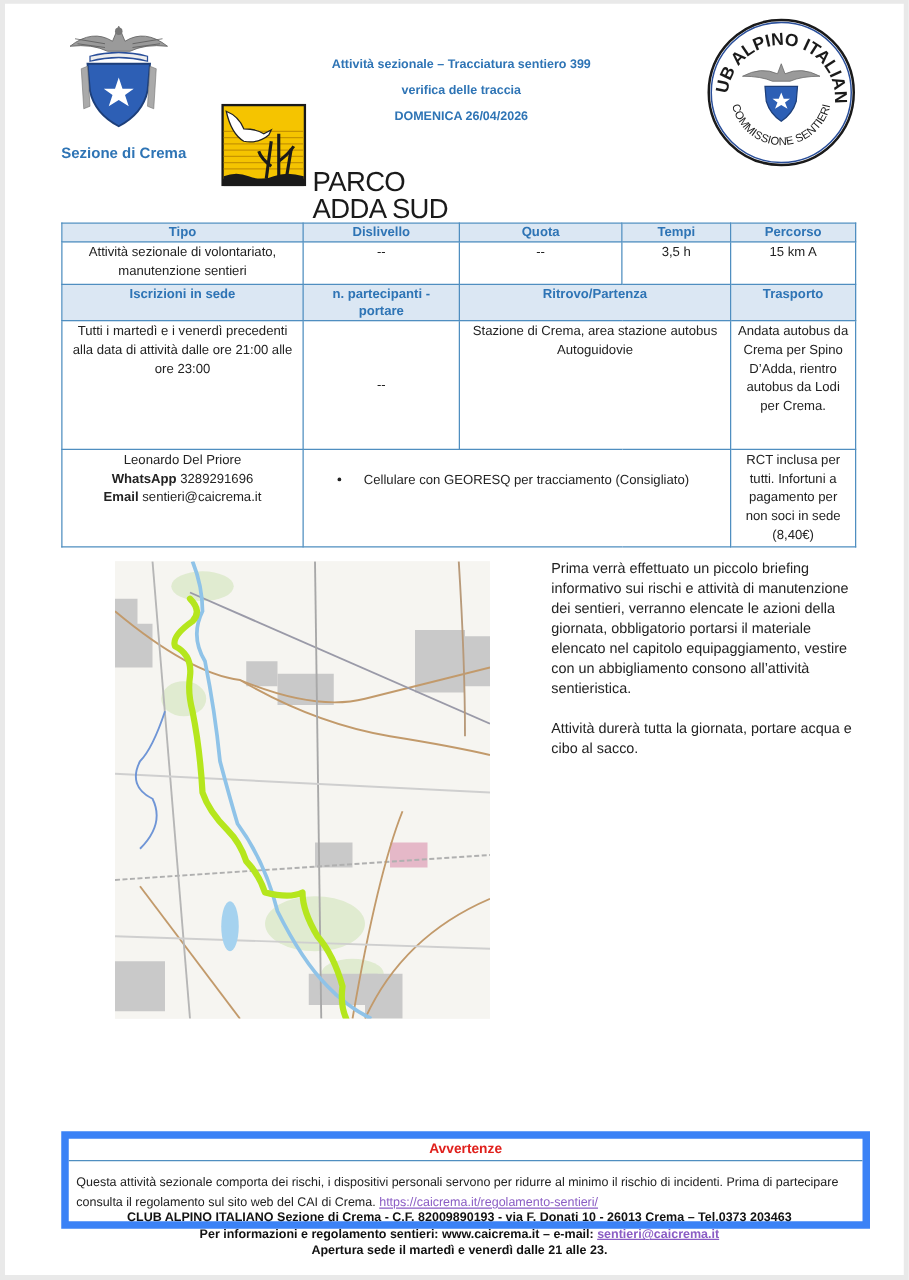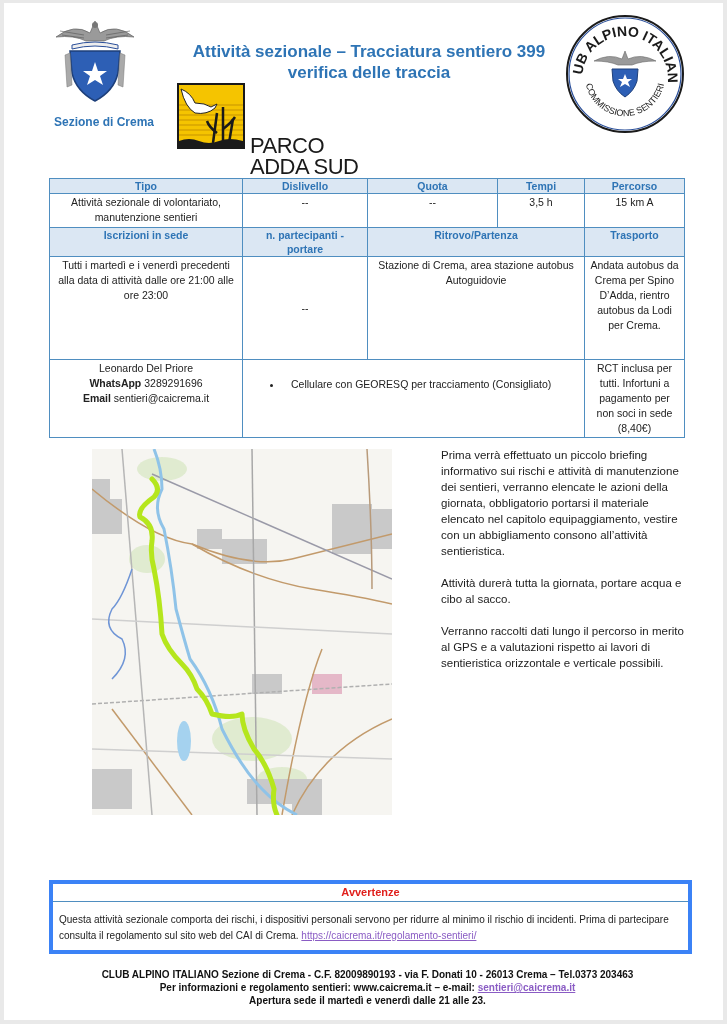--- a/index.html
+++ b/index.html
@@ -15,7 +15,7 @@
   
   .cai-logo { left: 50px; top: 12px; width: 82px; height: 92px; }
   .sezione { left: 45px; top: 112px; width: 110px; text-align: center; font-size: 12px; font-weight: bold; color: #2e74b5; }
-  .title-block { left: 170px; top: 38px; width: 390px; text-align: center; color: #2e74b5; font-weight: bold; font-size: 17px; line-height: 21px; }
+  .title-block { left: 170px; top: 38px; width: 390px; text-align: center; color: #2e74b5; font-weight: bold; font-size: 10px; line-height: 21px; }
   .parco-logo { left: 173px; top: 80px; width: 68px; height: 66px; }
   .parco-text { left: 246px; top: 100px; font-size: 22px; line-height: 21px; color: #1a1a1a; letter-spacing: -0.5px; margin-top: 32px; }
   .commissione-logo { left: 560px; top: 10px; width: 122px; height: 122px; }

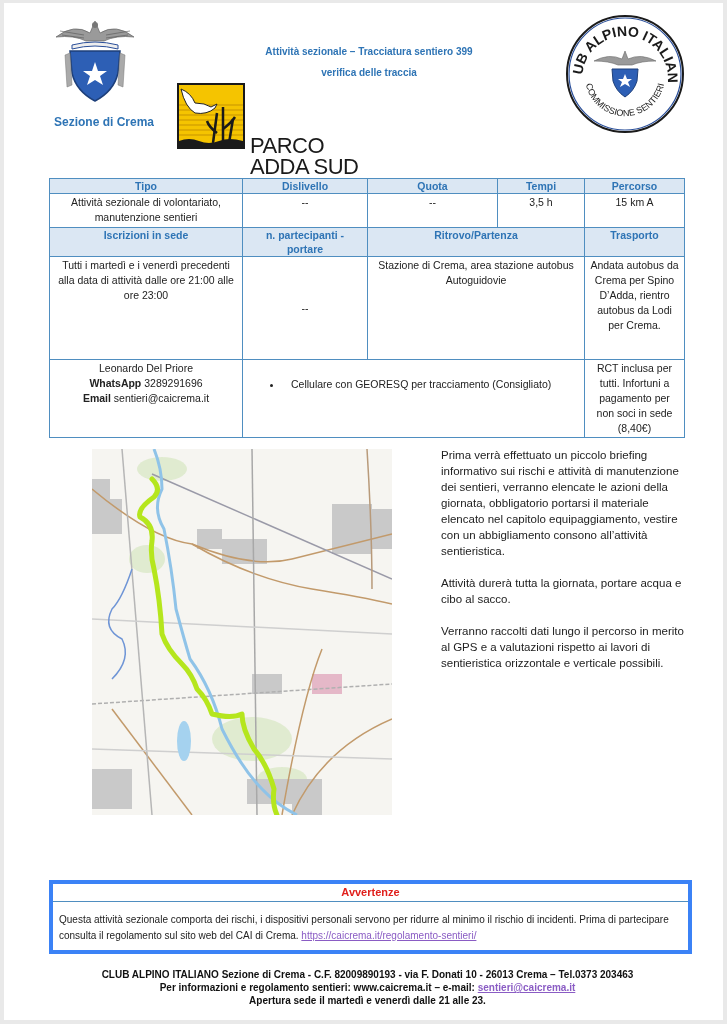--- a/index.html
+++ b/index.html
@@ -74,6 +74,7 @@
   <div class="abs title-block">
     <div>Attività sezionale – Tracciatura sentiero 399</div>
     <div>verifica delle traccia</div>
+    <div>DOMENICA 26/04/2026</div>
   </div>
 
   <div class="abs parco-logo">

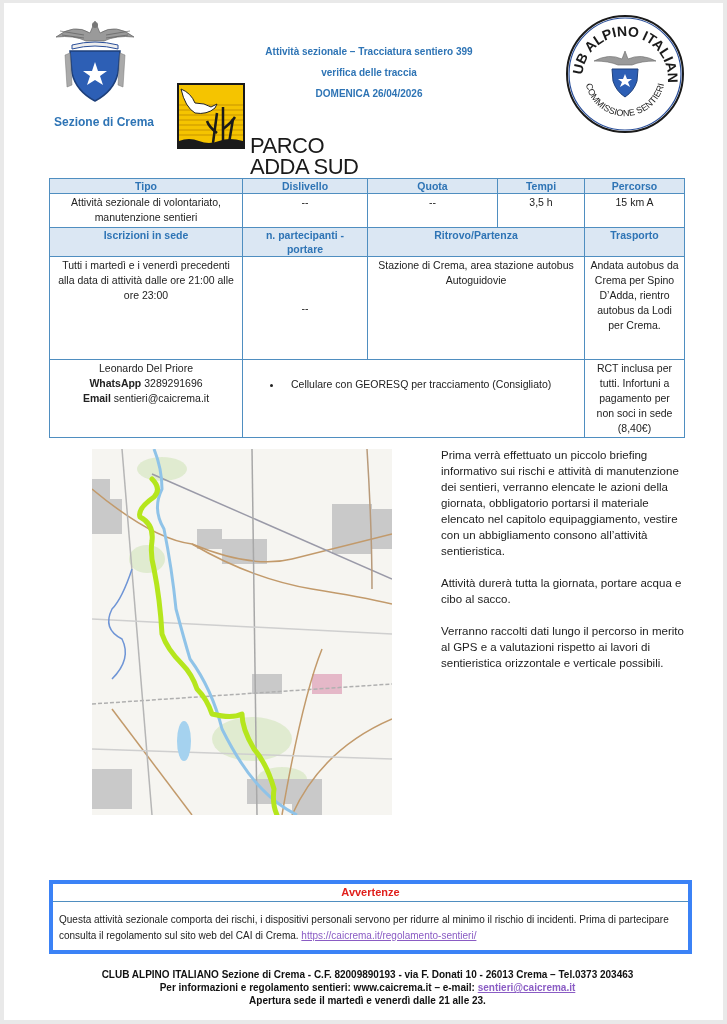--- a/index.html
+++ b/index.html
@@ -14,7 +14,7 @@
   .abs { position: absolute; }
   
   .cai-logo { left: 50px; top: 12px; width: 82px; height: 92px; }
-  .sezione { left: 45px; top: 112px; width: 110px; text-align: center; font-size: 12px; font-weight: bold; color: #2e74b5; }
+  .sezione { left: 45px; top: 112px; width: 110px; text-align: left; font-size: 12px; font-weight: bold; color: #2e74b5; }
   .title-block { left: 170px; top: 38px; width: 390px; text-align: center; color: #2e74b5; font-weight: bold; font-size: 10px; line-height: 21px; }
   .parco-logo { left: 173px; top: 80px; width: 68px; height: 66px; }
   .parco-text { left: 246px; top: 100px; font-size: 22px; line-height: 21px; color: #1a1a1a; letter-spacing: -0.5px; margin-top: 32px; }

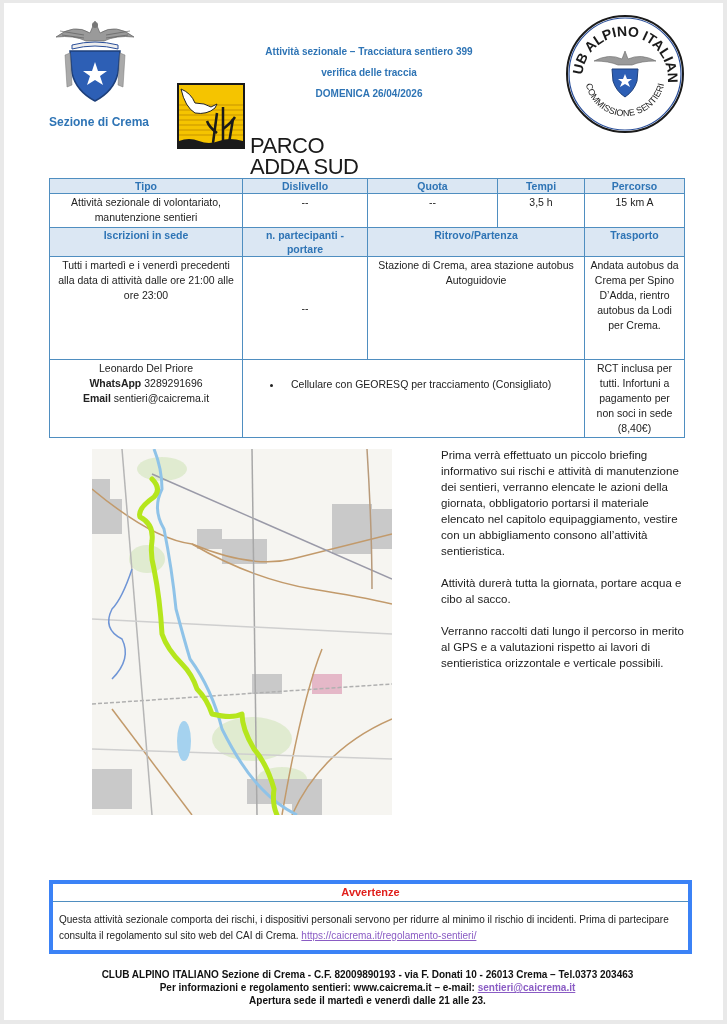--- a/index.html
+++ b/index.html
@@ -228,7 +228,6 @@
   <div class="abs desc">
     <p>Prima verrà effettuato un piccolo briefing informativo sui rischi e attività di manutenzione dei sentieri, verranno elencate le azioni della giornata, obbligatorio portarsi il materiale elencato nel capitolo equipaggiamento, vestire con un abbigliamento consono all’attività sentieristica.</p>
     <p>Attività durerà tutta la giornata, portare acqua e cibo al sacco.</p>
-    <p>Verranno raccolti dati lungo il percorso in merito al GPS e a valutazioni rispetto ai lavori di sentieristica orizzontale e verticale possibili.</p>
   </div>
 
   <div class="abs warn">

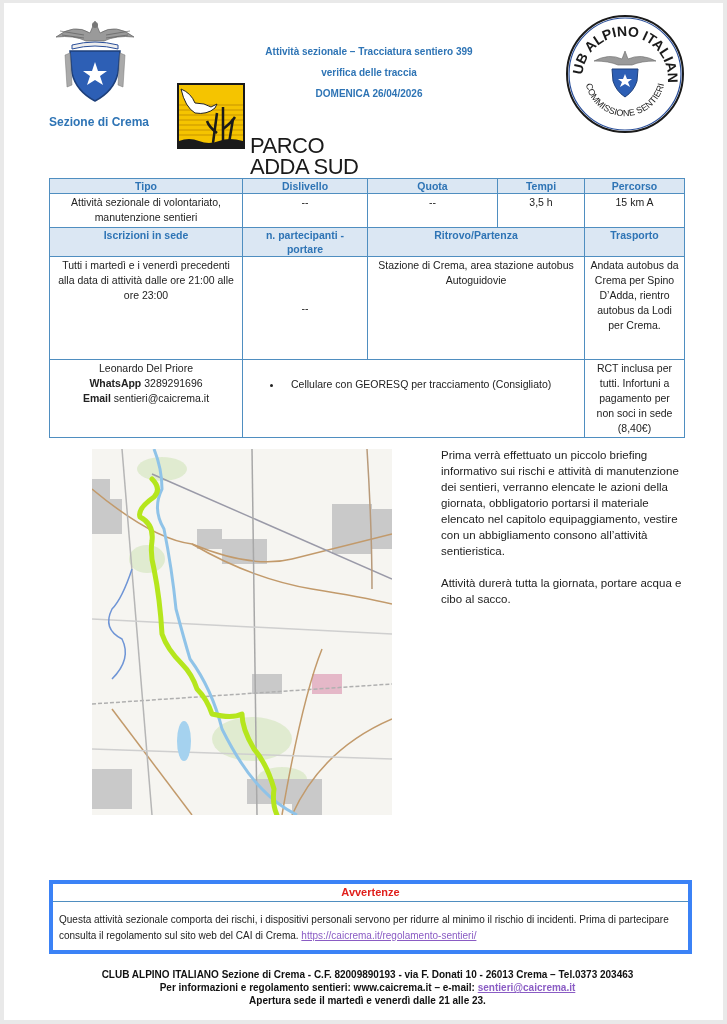--- a/index.html
+++ b/index.html
@@ -43,7 +43,7 @@
   .desc p { margin: 0 0 16px 0; }
 
   
-  .warn { left: 45px; top: 877px; width: 635px; border: 4px solid #3b82f6; }
+  .warn { left: 45px; top: 902px; width: 635px; border: 6px solid #3b82f6; }
   .warn-head { text-align: center; color: #e0201c; font-weight: bold; font-size: 11px; line-height: 17px; border-bottom: 1px solid #4f8ec0; }
   .warn-body { font-size: 10px; line-height: 16px; padding: 10px 6px 6px 6px; color: #222; }
   .link { color: #8a5cc4; text-decoration: underline; }

